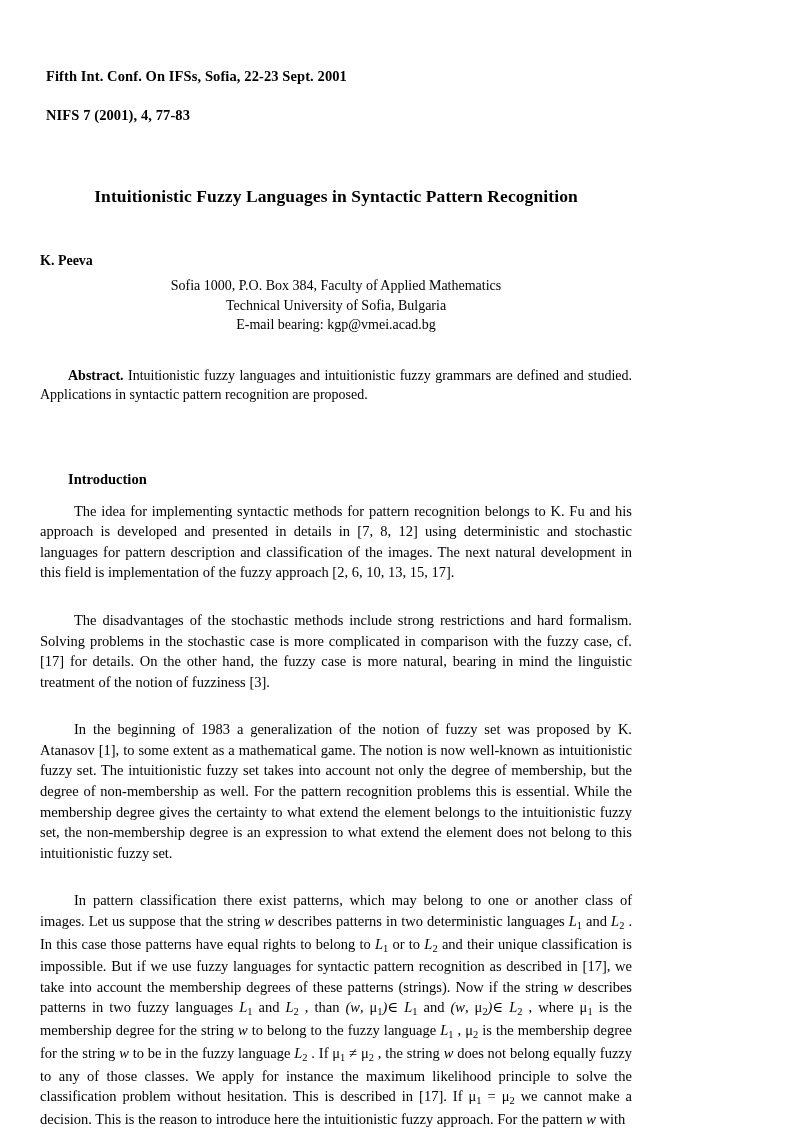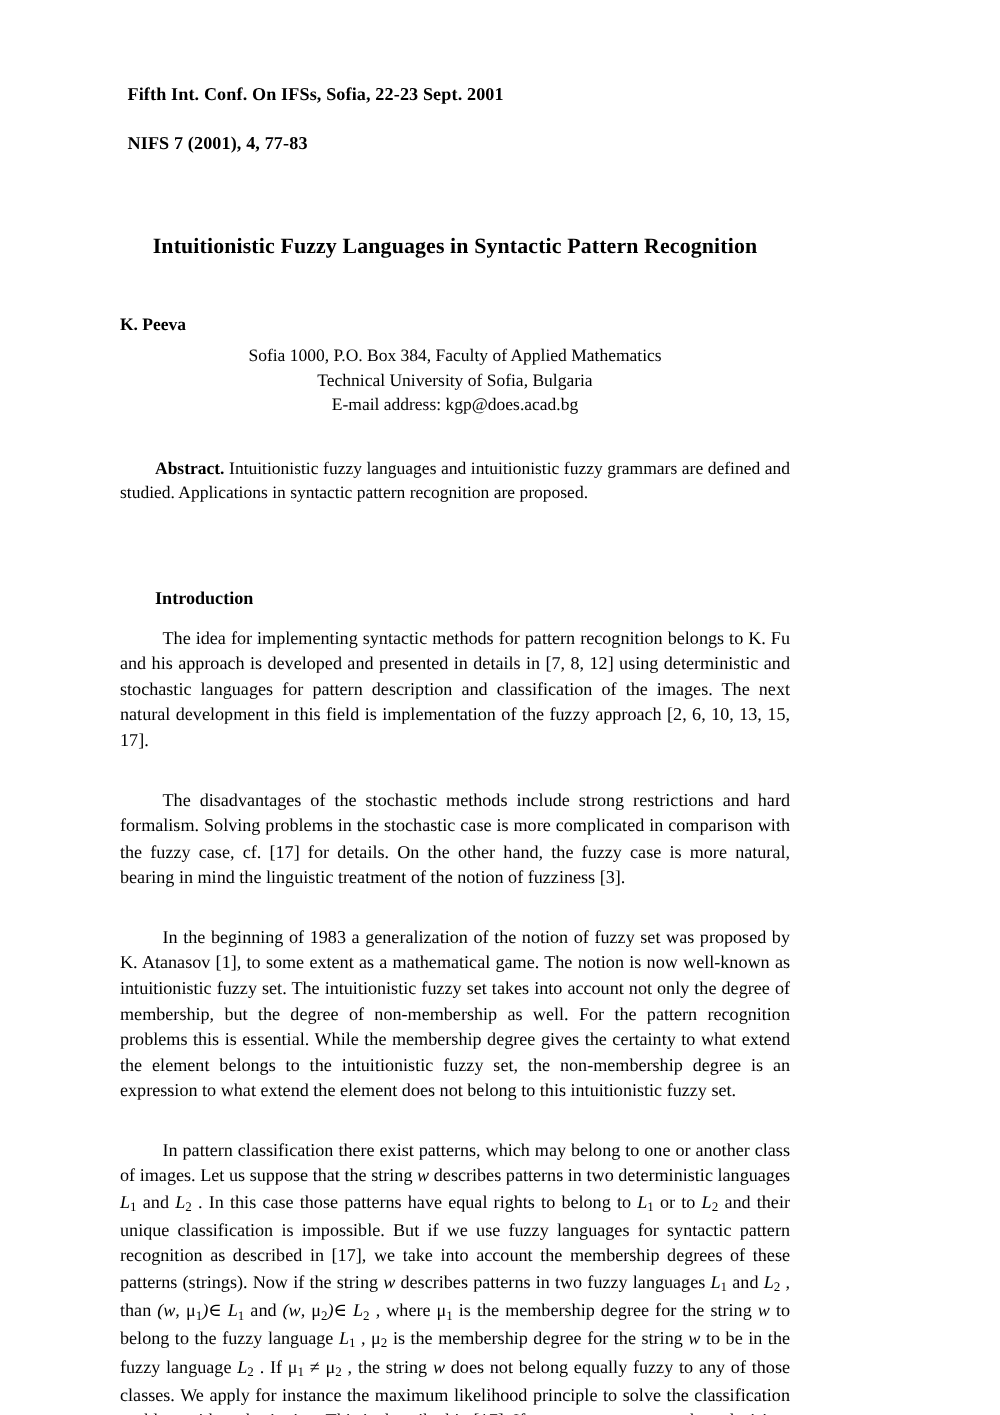--- a/index.html
+++ b/index.html
@@ -18,7 +18,7 @@
     width: 728px;
     height: 1132px;
     box-sizing: border-box;
-    padding: 60px 96px 40px 96px;
+    padding: 60px 96px 40px 40px;
   }
   .header-line {
     font-weight: bold;

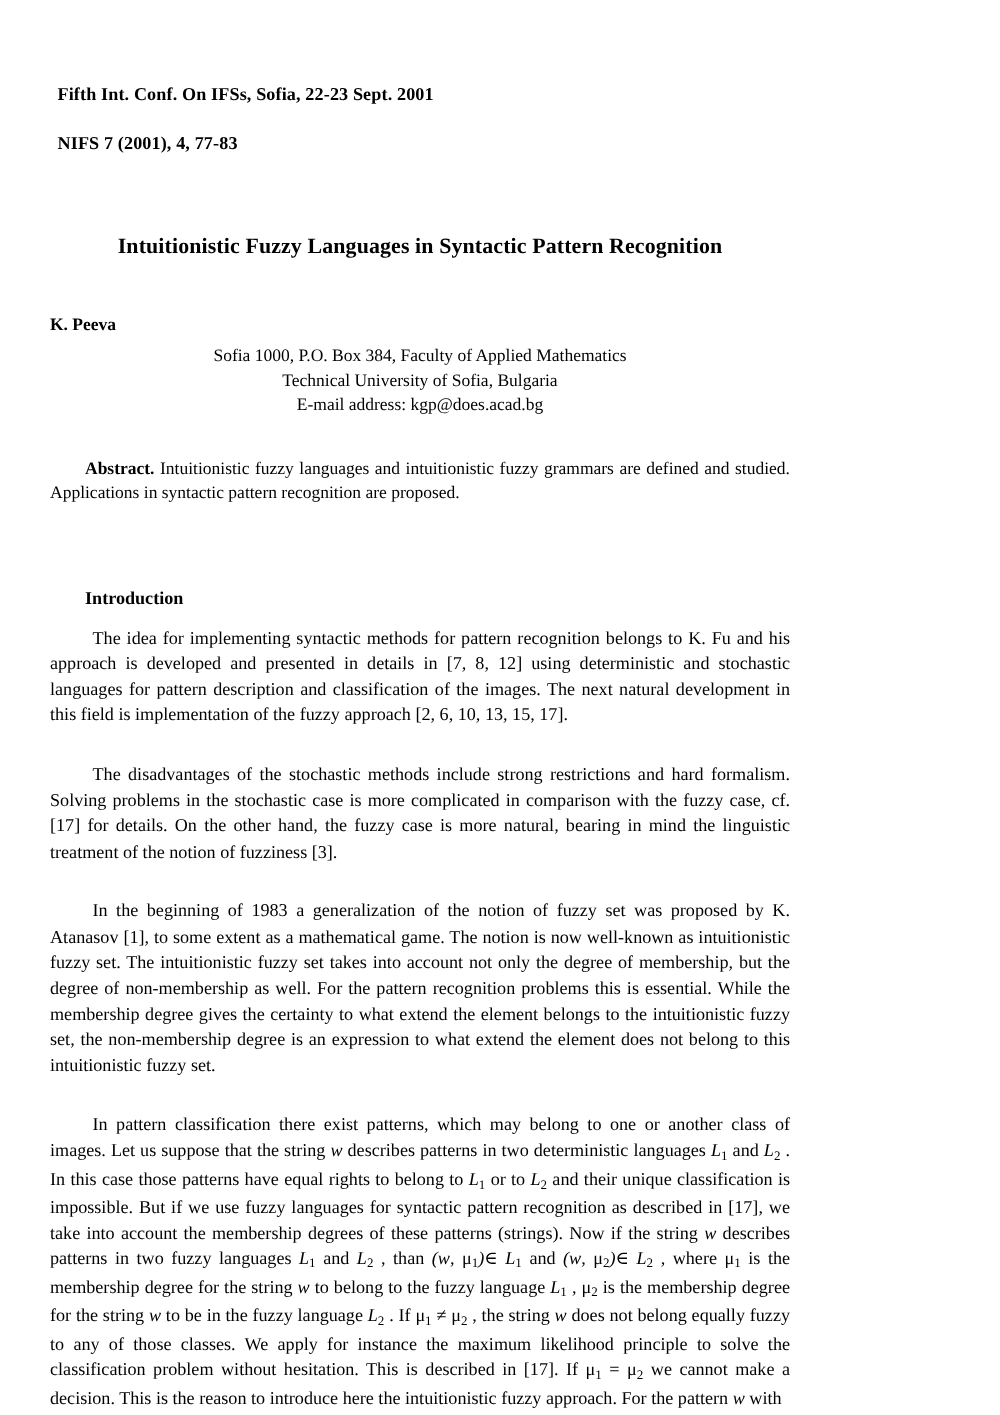--- a/index.html
+++ b/index.html
@@ -106,7 +106,7 @@
   <div class="affil">
     <div>Sofia 1000, P.O. Box 384, Faculty of Applied Mathematics</div>
     <div>Technical University of Sofia, Bulgaria</div>
-    <div>E-mail address: kgp@does.acad.bg</div>
+    <div>E-mail bearing: kgp@vmei.acad.bg</div>
   </div>
 
   <div class="abstract">

